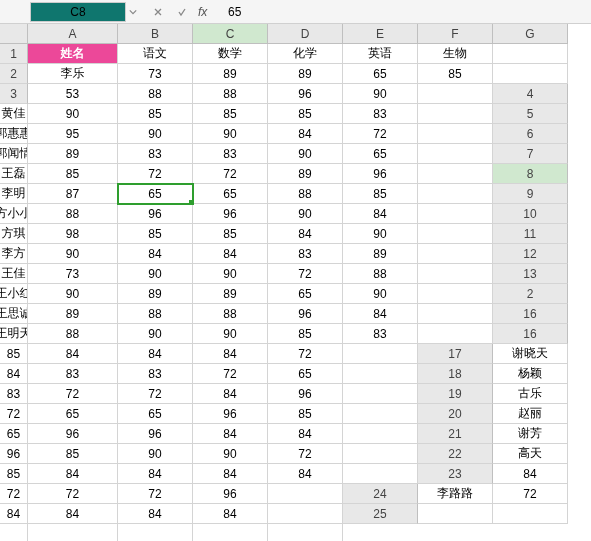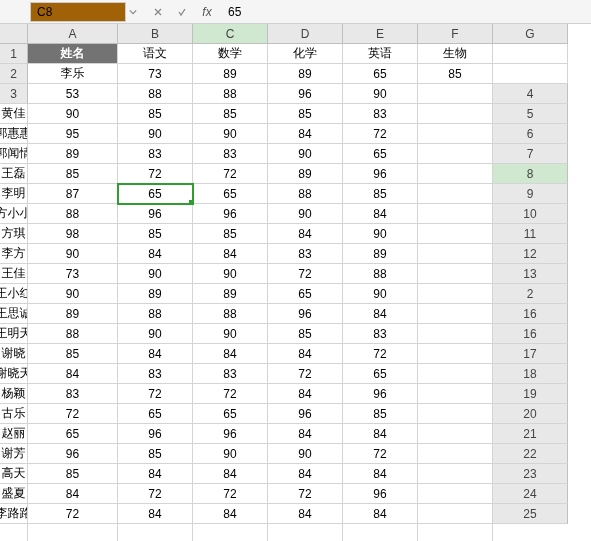--- a/index.html
+++ b/index.html
@@ -22,13 +22,14 @@
   .namebox {
     width: 96px;
     height: 20px;
-    background: #a16207;
+    background: #0f766e;
     border: 1px solid #ccc;
     margin-left: 30px;
     padding: 1px 6px;
     font-size: 12px;
     display: flex;
     align-items: center;
+    justify-content: center;
   }
   .namebox-dd {
     width: 14px; height:20px; display:flex; align-items:center; justify-content:center;

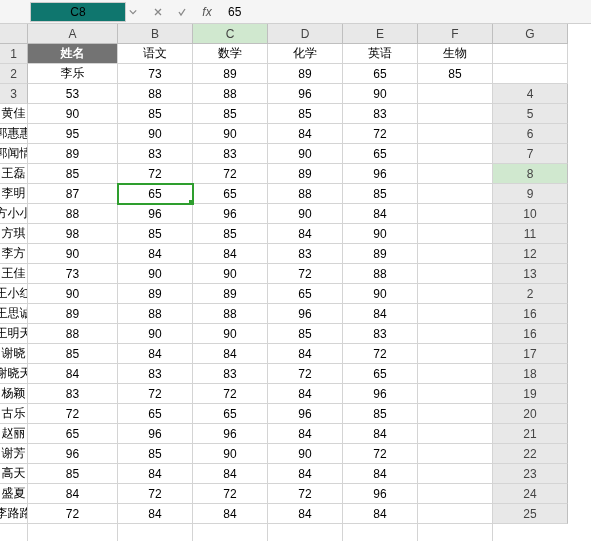--- a/index.html
+++ b/index.html
@@ -37,7 +37,7 @@
   }
   .fx-area { display:flex; align-items:center; margin-left:10px; gap:8px; }
   .fx-btn { width:16px; display:flex; justify-content:center; color:#888; }
-  .fx-label { font-style: italic; color:#555; width:18px; text-align:center; }
+  .fx-label { font-style: italic; color:#555; width:18px; text-align:left; }
   .fx-input {
     border:none; background:transparent; font-size:12px; padding:0 4px; height:20px; outline:none;
     width:200px;

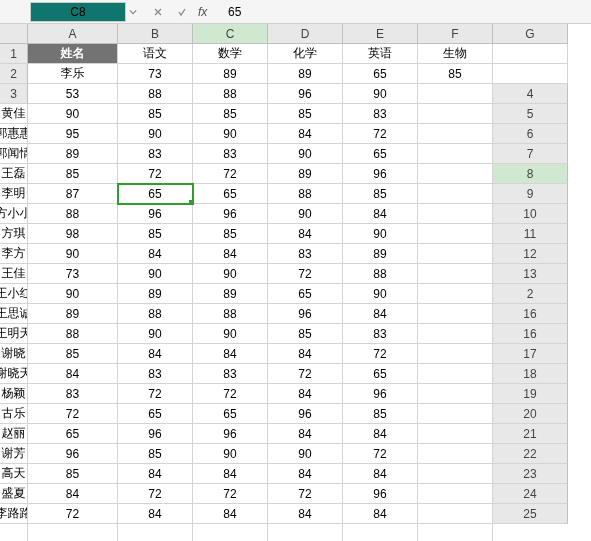--- a/index.html
+++ b/index.html
@@ -88,7 +88,7 @@
     font-weight: normal;
   }
   .cell.green {
-    background:#737373;
+    background:#ec4899;
     color:#fff;
     font-weight:bold;
   }

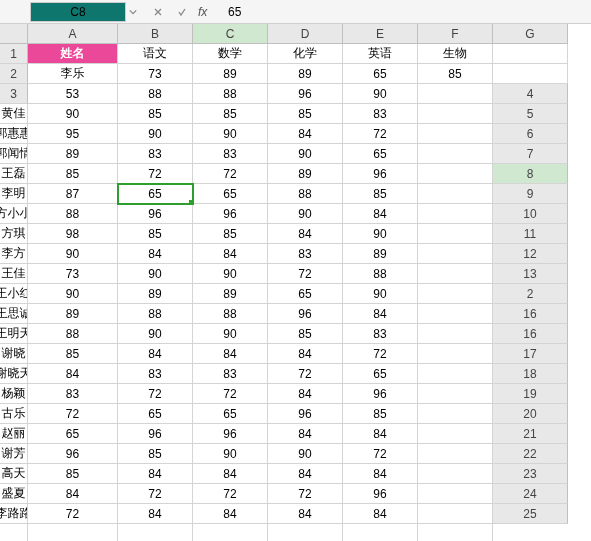--- a/index.html
+++ b/index.html
@@ -262,7 +262,6 @@
     <div class="cell">83</div>
     <div class="cell"></div>
     <div class="rowhdr">16</div>
-    <div class="cell">谢晓</div>
     <div class="cell">85</div>
     <div class="cell">84</div>
     <div class="cell">84</div>

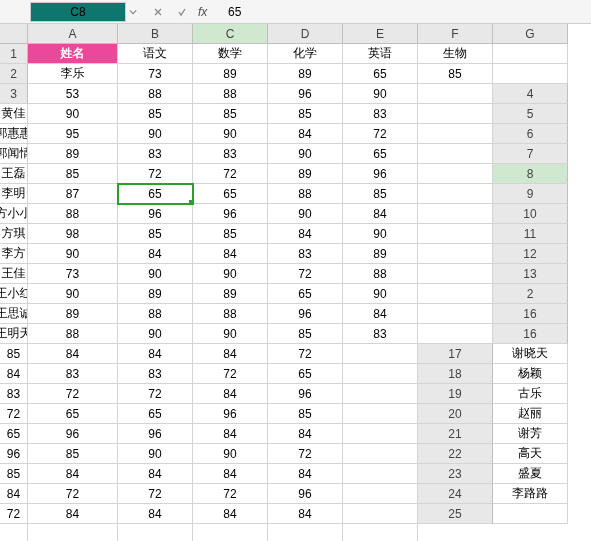--- a/index.html
+++ b/index.html
@@ -317,7 +317,6 @@
     <div class="cell">84</div>
     <div class="cell"></div>
     <div class="rowhdr">23</div>
-    <div class="cell">盛夏</div>
     <div class="cell">84</div>
     <div class="cell">72</div>
     <div class="cell">72</div>

